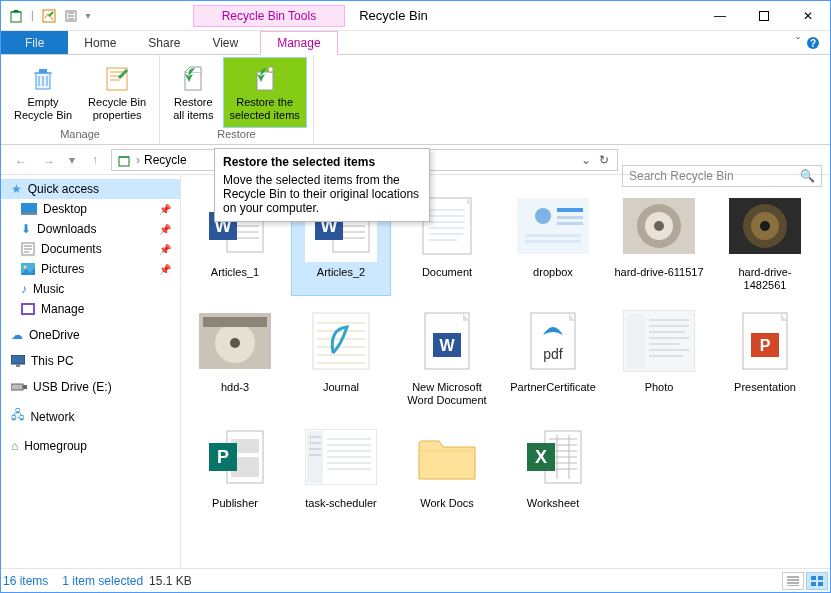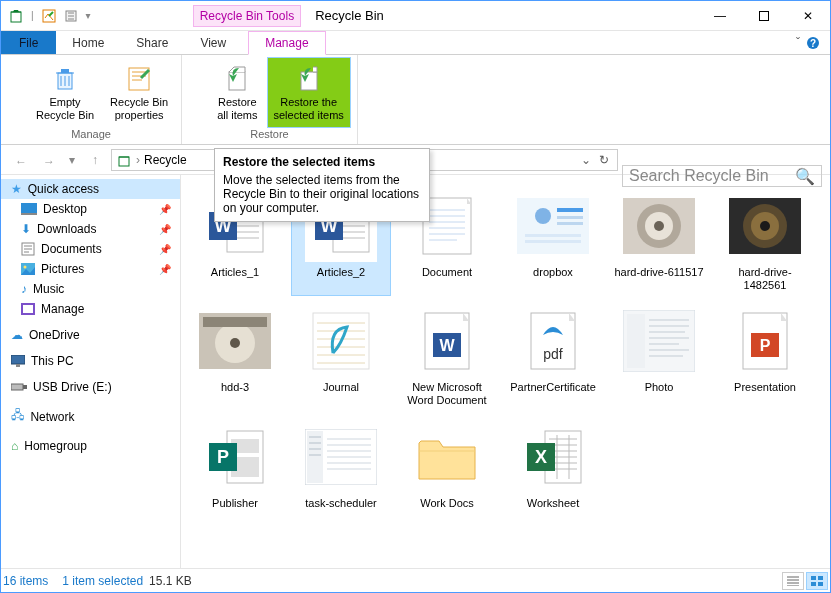--- a/index.html
+++ b/index.html
@@ -8,7 +8,7 @@
 .qat { display: flex; align-items: center; gap: 4px; padding-left: 6px; }
 .qat-icon { width: 18px; height: 18px; display:flex; align-items:center; justify-content:center; }
 .qat-sep { color: #888; font-size: 10px; padding: 0 2px; }
-.tabgroup-label { margin-left: 100px; background: #fce3f8; color: #b300a4; font-size: 12px; padding: 3px 6px; border: 1px solid #f3b3ee; }
+.tabgroup-label { margin-left: 100px; background: #fce3f8; color: #b300a4; font-size: 12px; padding: 3px 28px; border: 1px solid #f3b3ee; }
 .title-txt { margin-left: 14px; font-size: 13px; }
 .wincontrols { margin-left: auto; display: flex; }
 .wincontrols div { width: 44px; height: 30px; display: flex; align-items: center; justify-content: center; font-size: 12px; }

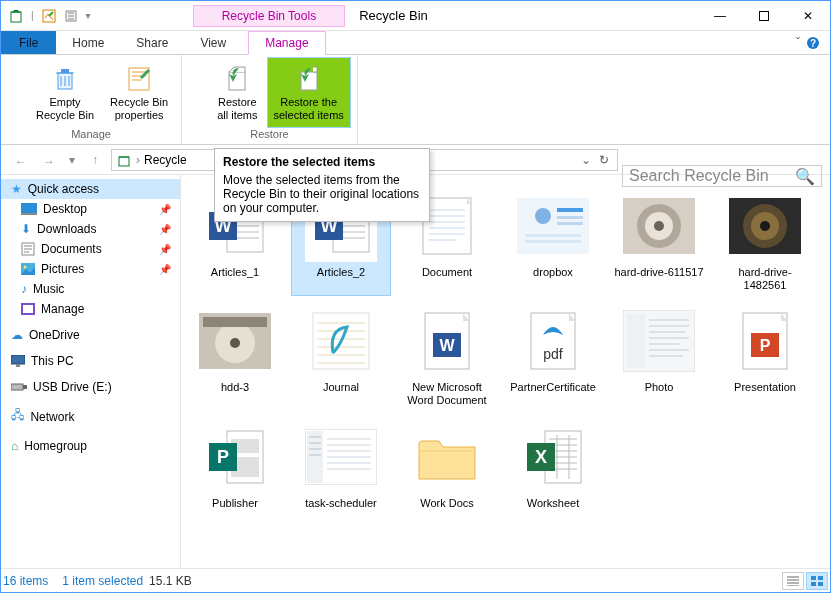--- a/index.html
+++ b/index.html
@@ -14,7 +14,7 @@
 .wincontrols div { width: 44px; height: 30px; display: flex; align-items: center; justify-content: center; font-size: 12px; }
 .tabs { height: 24px; display: flex; align-items: stretch; border-bottom: 1px solid #d0d0d0; position: relative; }
 .tab { padding: 4px 16px; font-size: 12px; color: #333; display:flex; align-items:center; }
-.tab.file { background: #1979ca; color: #0f172a; padding: 4px 18px; }
+.tab.file { background: #1979ca; color: #e5e5e5; padding: 4px 24px; }
 .tab.active { background: #fff; border: 1px solid #f3b3ee; border-bottom: 1px solid #fff; color: #b300a4; margin-bottom: -1px; }
 .rbn-help { margin-left: auto; display:flex; align-items:center; gap:6px; padding-right:10px; }
 .ribbon { height: 90px; background: #fff; border-bottom: 1px solid #d0d0d0; display: flex; }

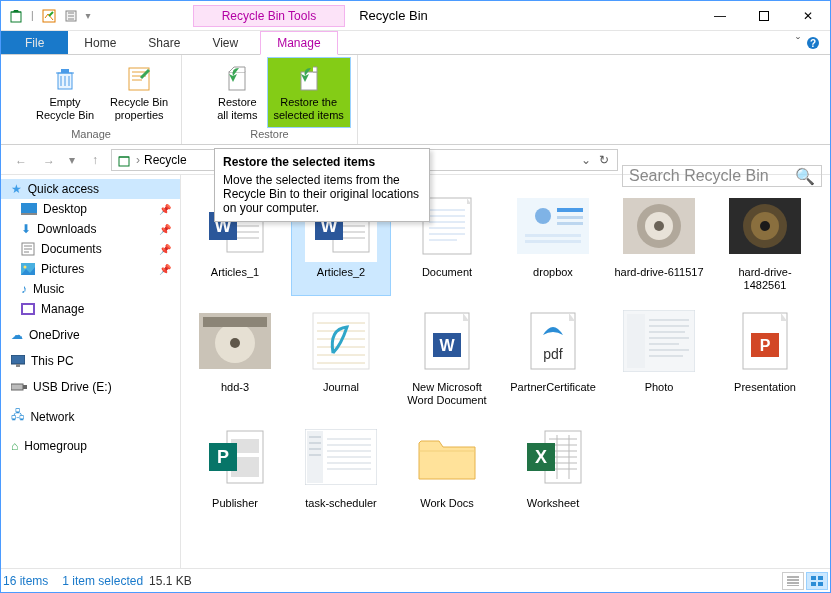--- a/index.html
+++ b/index.html
@@ -19,7 +19,7 @@
 .rbn-help { margin-left: auto; display:flex; align-items:center; gap:6px; padding-right:10px; }
 .ribbon { height: 90px; background: #fff; border-bottom: 1px solid #d0d0d0; display: flex; }
 .rgroup { border-right: 1px solid #e1e1e1; padding: 2px 6px; display:flex; flex-direction:column; align-items:center; }
-.rgroup-btns { display:flex; flex:1; gap:2px;margin-left:22px; }
+.rgroup-btns { display:flex; flex:1; gap:2px; }
 .rbtn { display:flex; flex-direction:column; align-items:center; justify-content:flex-start; padding:4px 6px; text-align:center; line-height:1.15; font-size:11px; border:1px solid transparent; }
 .rbtn.active { background:#84cc16; border:1px solid #99d1ff; }
 .rbtn .ico { height:32px; display:flex; align-items:center; justify-content:center; margin-bottom:2px; }

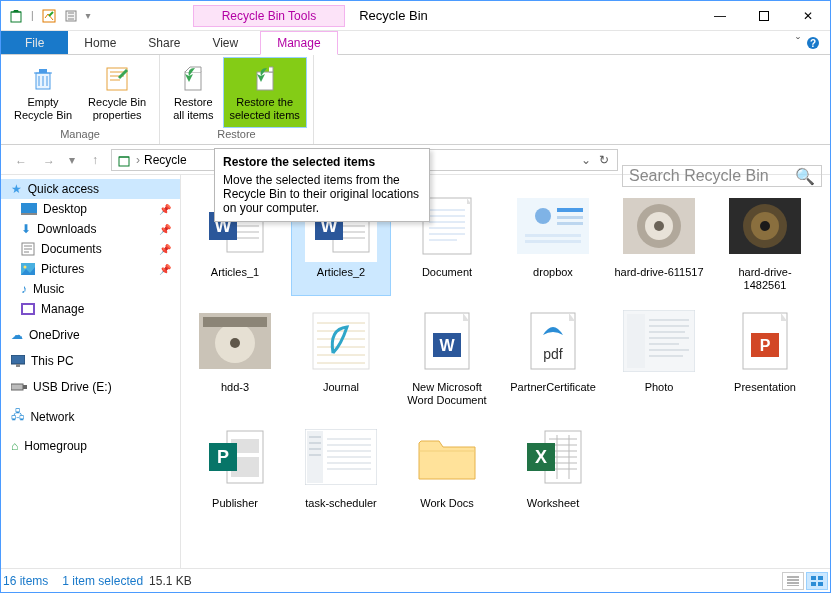--- a/index.html
+++ b/index.html
@@ -27,7 +27,7 @@
 .addrbar { height: 30px; display:flex; align-items:center; gap:4px; padding:0 8px; border-bottom:1px solid #e5e5e5; }
 .navbtn { width:24px; height:24px; display:flex; align-items:center; justify-content:center; color:#999; }
 .addr { flex:1; height:22px; border:1px solid #ccc; display:flex; align-items:center; padding:0 4px; gap:4px; font-size:12px; }
-.search { width:200px; height:22px; border:1px solid #ccc; display:flex; align-items:center; padding:0 6px; color:#888; font-size:16px;margin-top:33px; }
+.search { width:200px; height:22px; border:1px solid #ccc; display:flex; align-items:center; padding:0 6px; color:#888; font-size:12px;margin-top:33px; }
 .body { display:flex; height: calc(593px - 30px - 24px - 90px - 30px - 24px - 2px); }
 .sidebar { width:180px; border-right:1px solid #e5e5e5; overflow:hidden; padding-top:4px; }
 .sitem { display:flex; align-items:center; gap:6px; padding:3px 8px 3px 20px; font-size:12px; }

